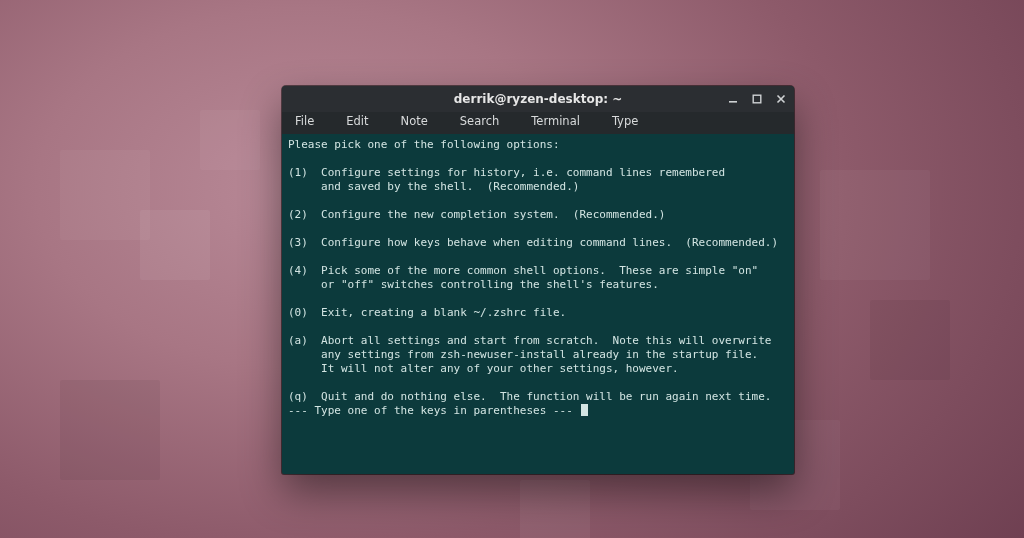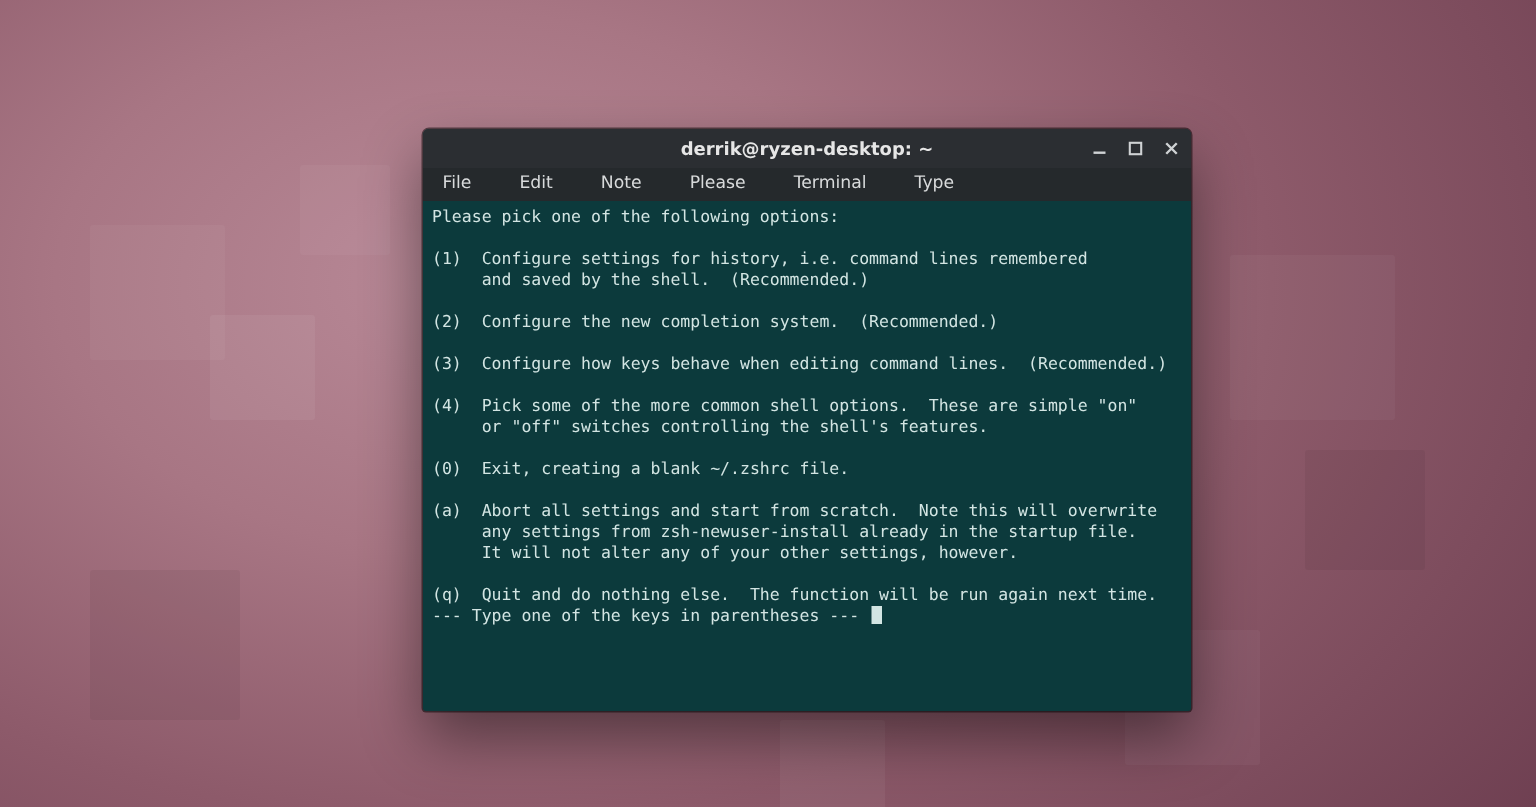--- a/index.html
+++ b/index.html
@@ -152,7 +152,7 @@
       <span class="menu-item">File</span>
       <span class="menu-item">Edit</span>
       <span class="menu-item">Note</span>
-      <span class="menu-item">Please</span>
+      <span class="menu-item">Search</span>
       <span class="menu-item">Terminal</span>
       <span class="menu-item">Type</span>
     </div>

